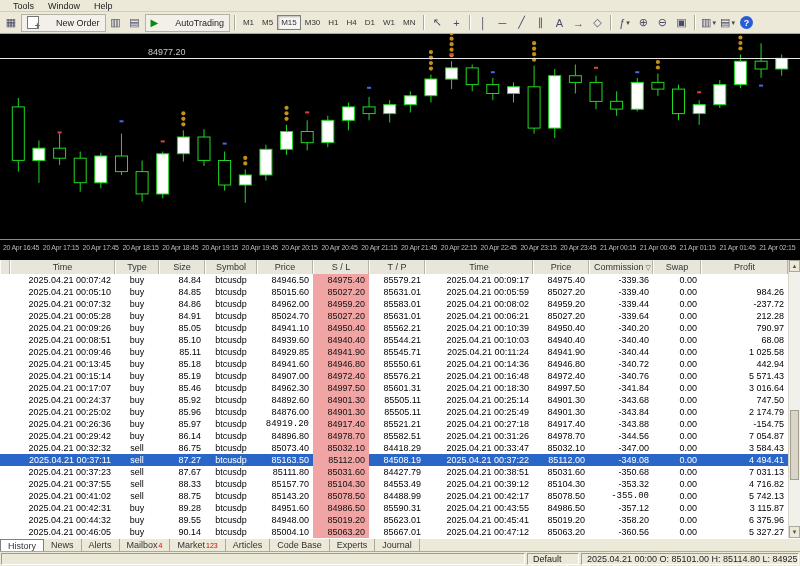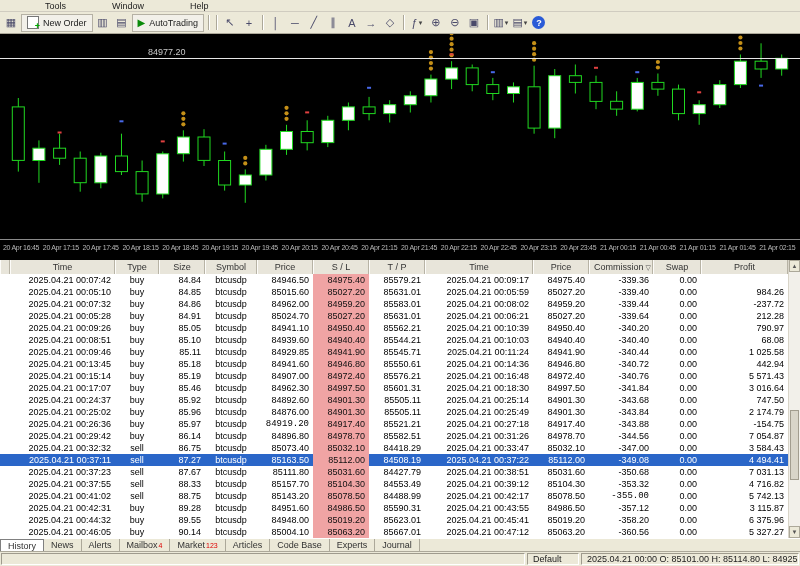--- a/index.html
+++ b/index.html
@@ -7,7 +7,7 @@
        font-family:"Liberation Sans",sans-serif;font-size:9px;color:#000;}
   
   .menubar{height:12px;background:#ece9d8;display:flex;align-items:center;padding-left:6px;border-bottom:1px solid #d0ccc0;box-sizing:border-box;}
-  .menu-item{padding:0 7px;color:#222;margin-left:32px;}
+  .menu-item{padding:0 7px;color:#222;}
   
   .toolbar{height:22px;background:#ece9d8;display:flex;align-items:center;padding:0 2px;border-bottom:1px solid #aca899;box-sizing:border-box;gap:1px;}
   .tbtn{height:18px;min-width:18px;display:flex;align-items:center;justify-content:center;

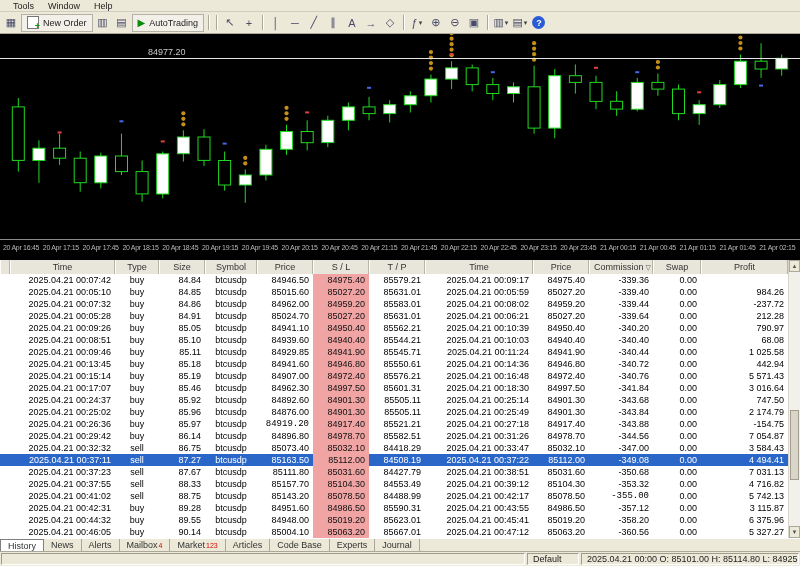--- a/index.html
+++ b/index.html
@@ -12,7 +12,7 @@
   .toolbar{height:22px;background:#ece9d8;display:flex;align-items:center;padding:0 2px;border-bottom:1px solid #aca899;box-sizing:border-box;gap:1px;}
   .tbtn{height:18px;min-width:18px;display:flex;align-items:center;justify-content:center;
         border:1px solid transparent;font-size:11px;color:#4a4a6a;box-sizing:border-box;background:transparent;}
-  .tbtn.textbtn{padding:0 5px;gap:4px;font-size:9px;color:#222;}
+  .tbtn.textbtn{padding:0 5px;gap:17px;font-size:9px;color:#222;}
   .sep{width:1px;height:15px;background:#aca899;margin:0 3px;box-shadow:1px 0 0 #fff;}
   .tf{height:15px;padding:0 3px;font-size:8px;color:#333;border:1px solid transparent;display:flex;align-items:center;box-sizing:border-box;}
   .tf.active{border:1px solid #7f7f7f;background:#f7f6f2;box-shadow:inset 1px 1px 2px rgba(0,0,0,.25);}

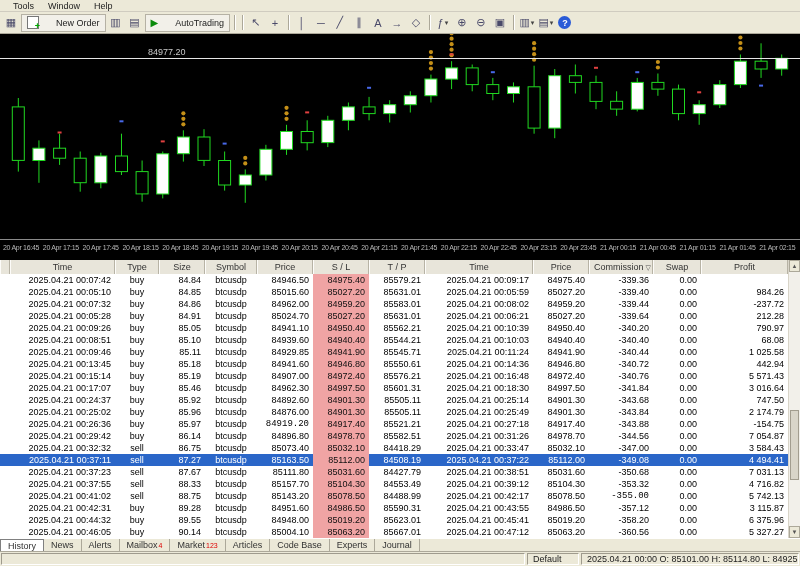--- a/index.html
+++ b/index.html
@@ -73,6 +73,17 @@
     <span>AutoTrading</span>
   </button>
   <div class="sep"></div>
+  <div id="tfgroup" style="display:flex;align-items:center;">
+      <div class="tf">M1</div>
+      <div class="tf">M5</div>
+      <div class="tf active">M15</div>
+      <div class="tf">M30</div>
+      <div class="tf">H1</div>
+      <div class="tf">H4</div>
+      <div class="tf">D1</div>
+      <div class="tf">W1</div>
+      <div class="tf">MN</div>
+    </div>
   <div class="sep"></div>
   <div class="tbtn">↖</div>
   <div class="tbtn">+</div>

